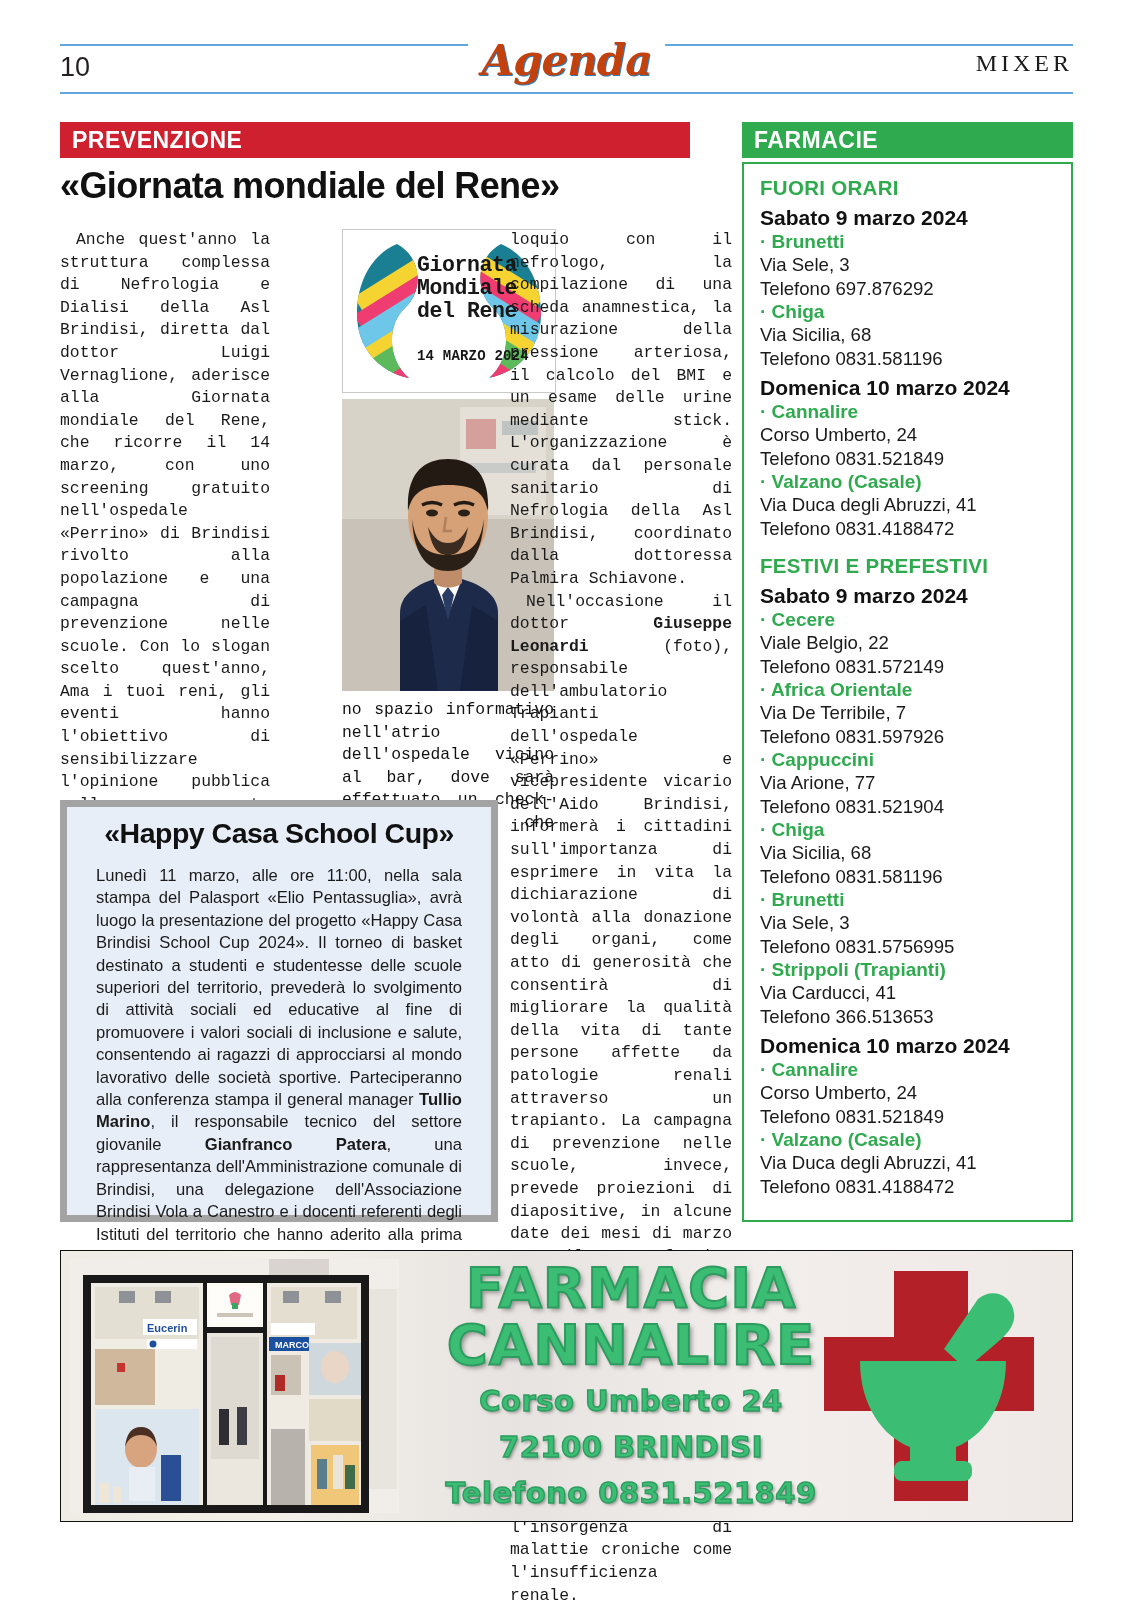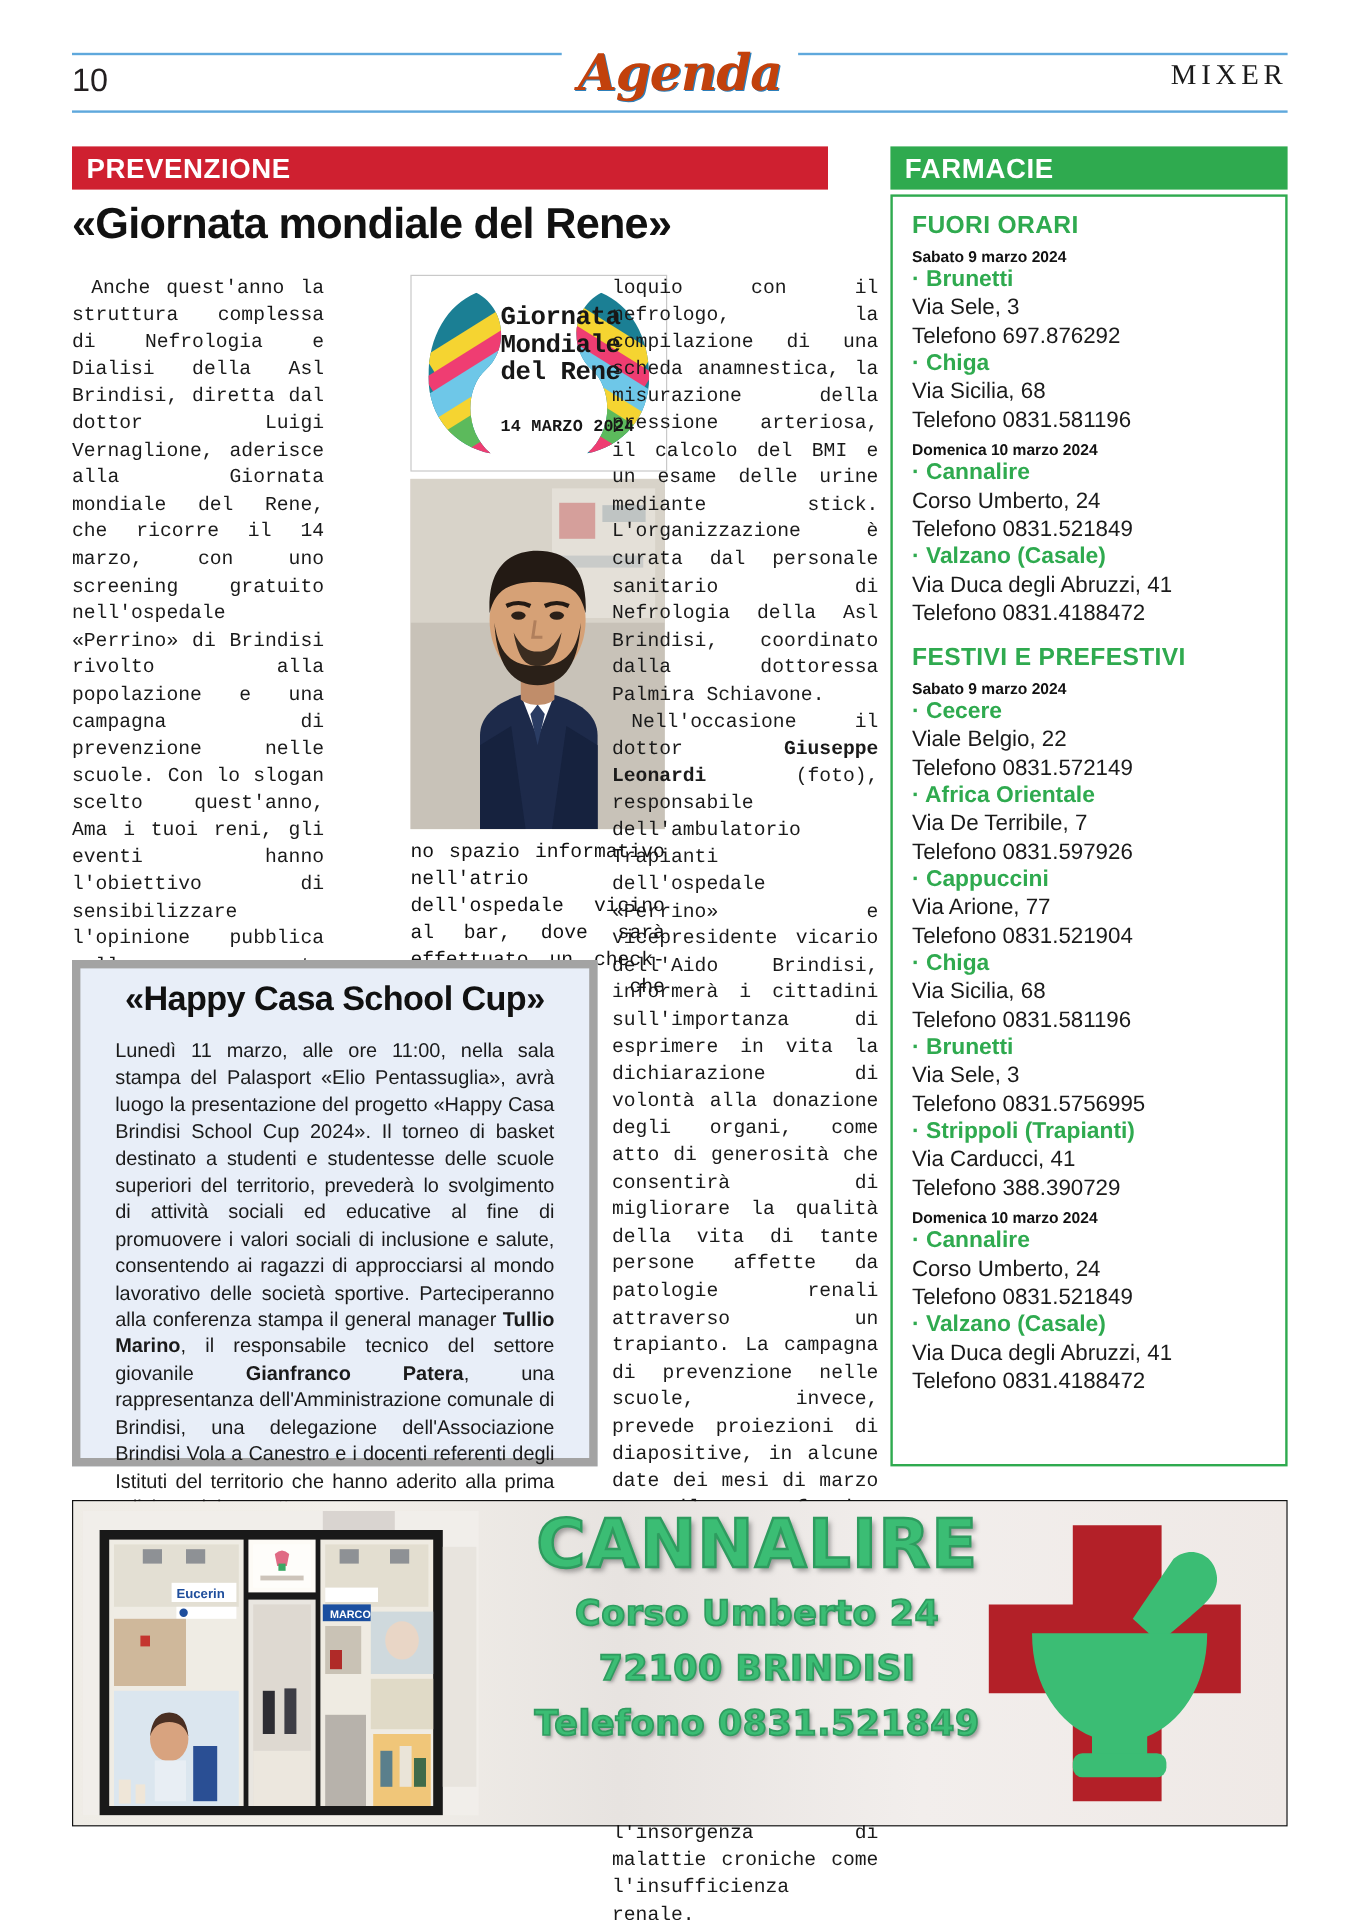--- a/index.html
+++ b/index.html
@@ -76,7 +76,7 @@
     border:2px solid #2faa4f;box-sizing:border-box;background:#fff;padding:12px 16px;}
   .ph-head{font-weight:bold;font-size:20.5px;color:#2faa4f;letter-spacing:.3px;margin:0 0 2px 0;}
   .ph-head.second{margin-top:14px;}
-  .ph-date{font-weight:bold;font-size:13px;color:#111;margin:6px 0 1px 0;}
+  .ph-date{font-weight:bold;font-size:21px;color:#111;margin:6px 0 1px 0;}
   .ph-name{font-weight:bold;font-size:19px;color:#2faa4f;margin:1px 0 0 0;}
   .ph-line{font-size:18.6px;color:#1a1a1a;line-height:23.5px;margin:0;}
 

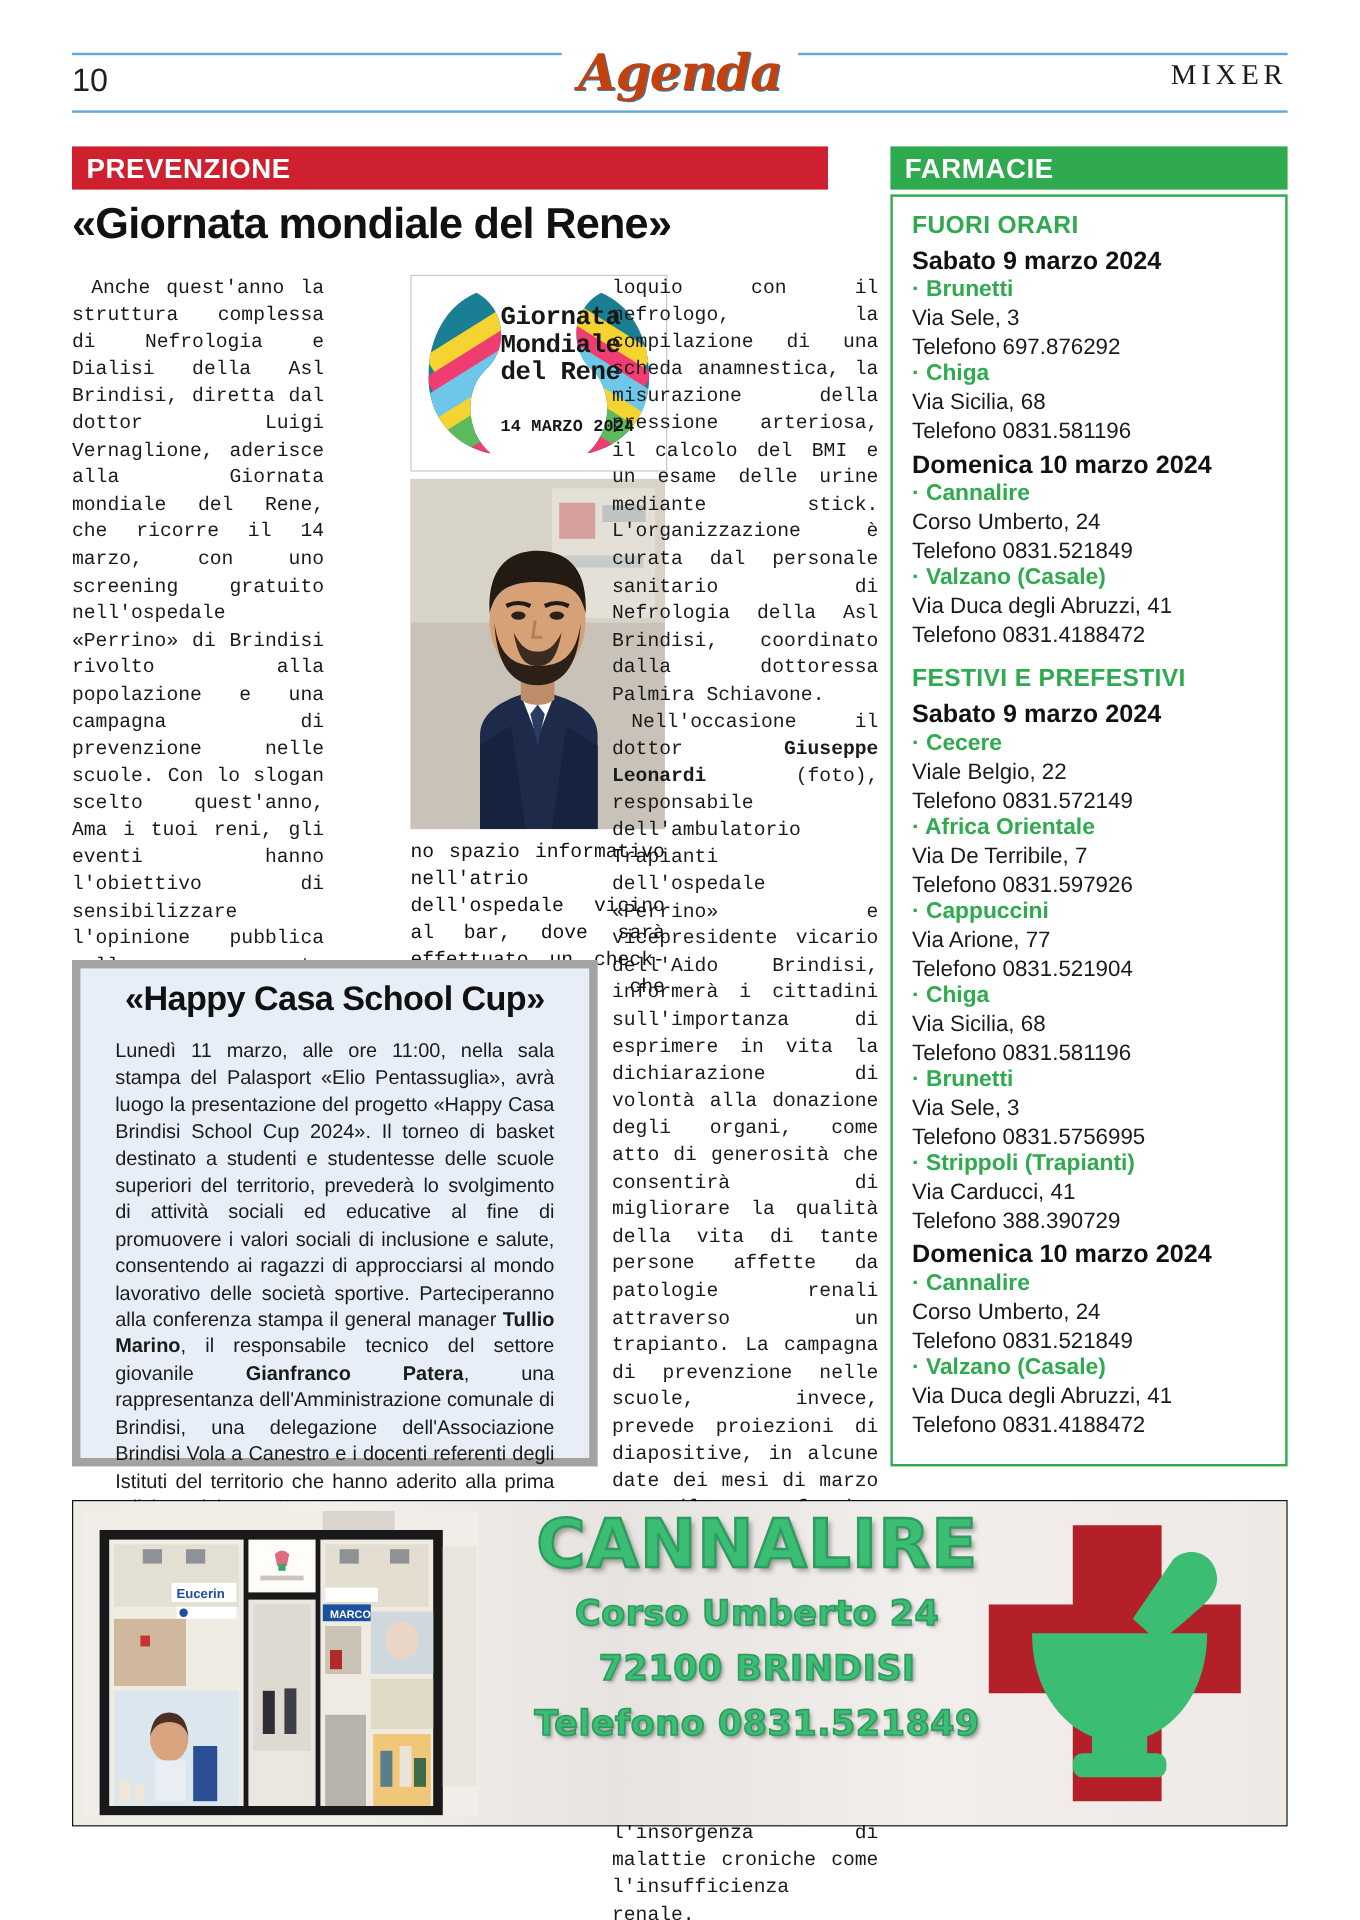--- a/index.html
+++ b/index.html
@@ -244,7 +244,7 @@
         <div class="ph-line">Telefono 0831.5756995</div>
         <div class="ph-name">· Strippoli (Trapianti)</div>
         <div class="ph-line">Via Carducci, 41</div>
-        <div class="ph-line">Telefono 388.390729</div>
+        <div class="ph-line">Telefono 366.513653</div>
         <div class="ph-date">Domenica 10 marzo 2024</div>
         <div class="ph-name">· Cannalire</div>
         <div class="ph-line">Corso Umberto, 24</div>

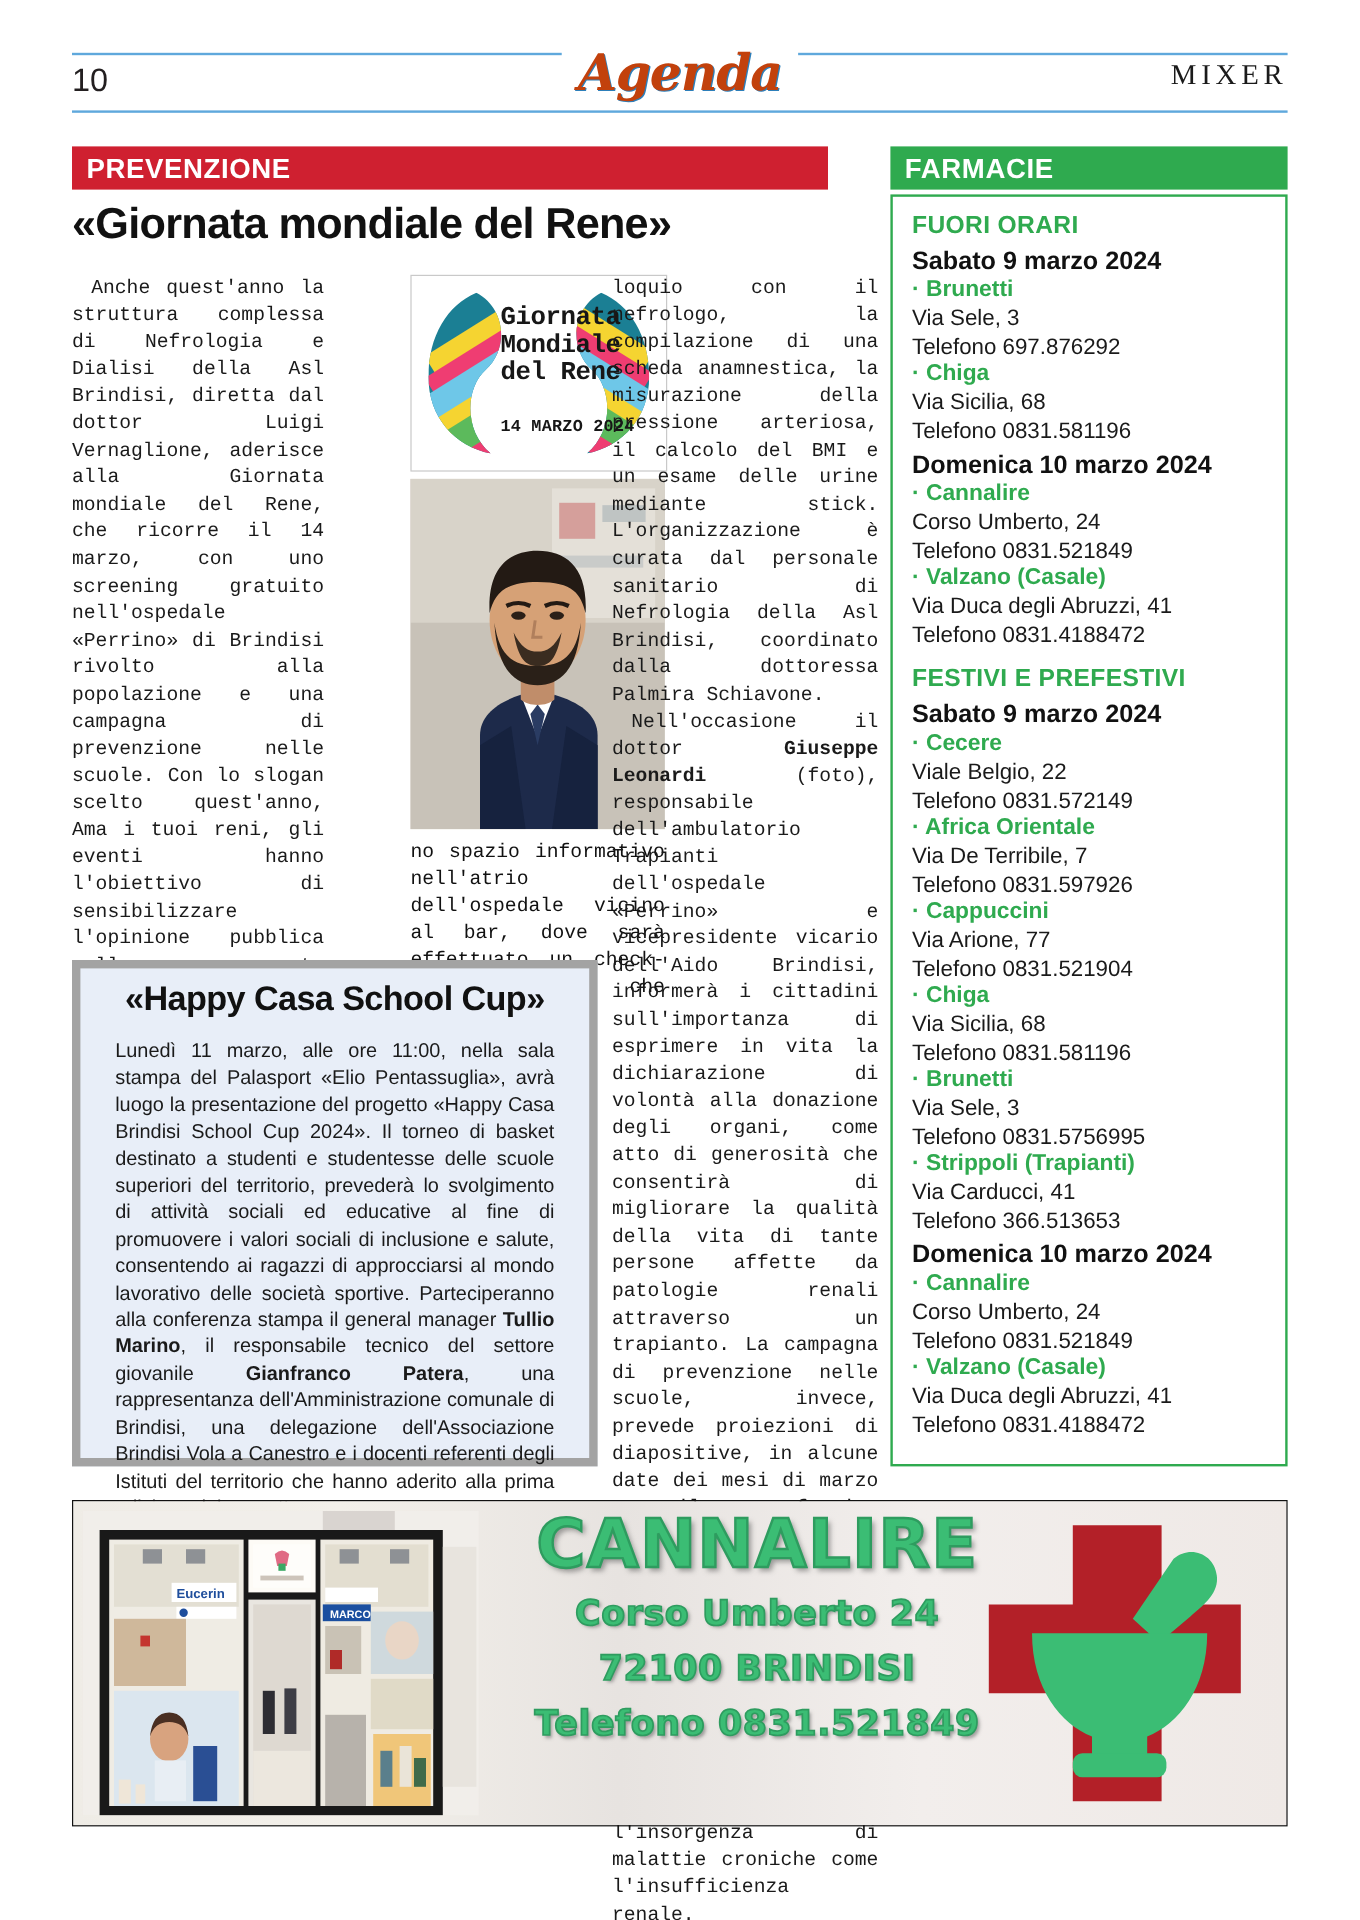--- a/index.html
+++ b/index.html
@@ -314,6 +314,7 @@
     </div>
 
     <div class="ad-text">
+      <div class="ad-title">FARMACIA</div>
       <div class="ad-title">CANNALIRE</div>
       <div class="ad-sub">Corso Umberto 24</div>
       <div class="ad-sub">72100 BRINDISI</div>

